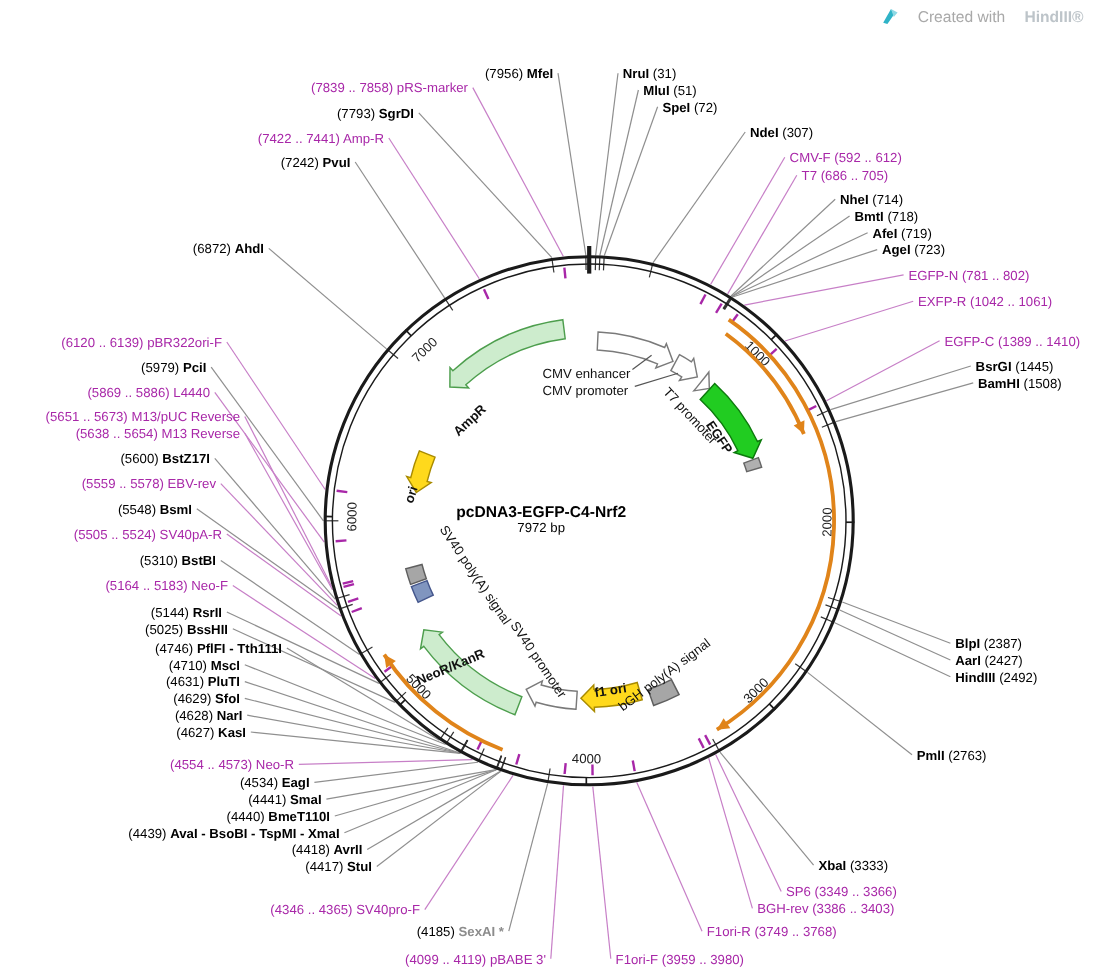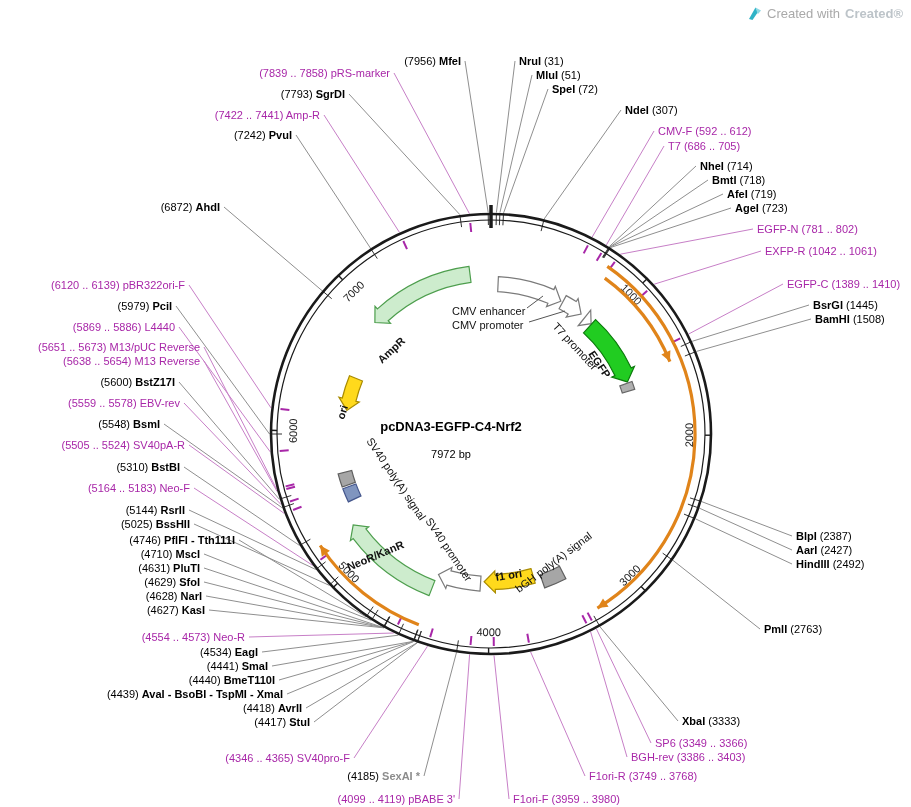--- a/index.html
+++ b/index.html
@@ -9,7 +9,7 @@
   .ptitle{position:absolute;left:291px;top:419px;width:320px;text-align:center;z-index:5;}
   .ptitle .name{font-size:13px;font-weight:bold;color:#000;}
   .ptitle .bp{font-size:11px;color:#000;margin-top:14px;}
-  .watermark{position:absolute;top:6px;right:8px;display:flex;align-items:flex-end;gap:5px;
+  .watermark{position:absolute;top:6px;right:8px;display:flex;align-items:flex-end;gap:16px;
              font-size:13px;color:#a9a9a9;z-index:5;}
   .watermark .brand{color:#bdc4c9;font-weight:bold;}
   #map{position:absolute;left:0;top:0;}

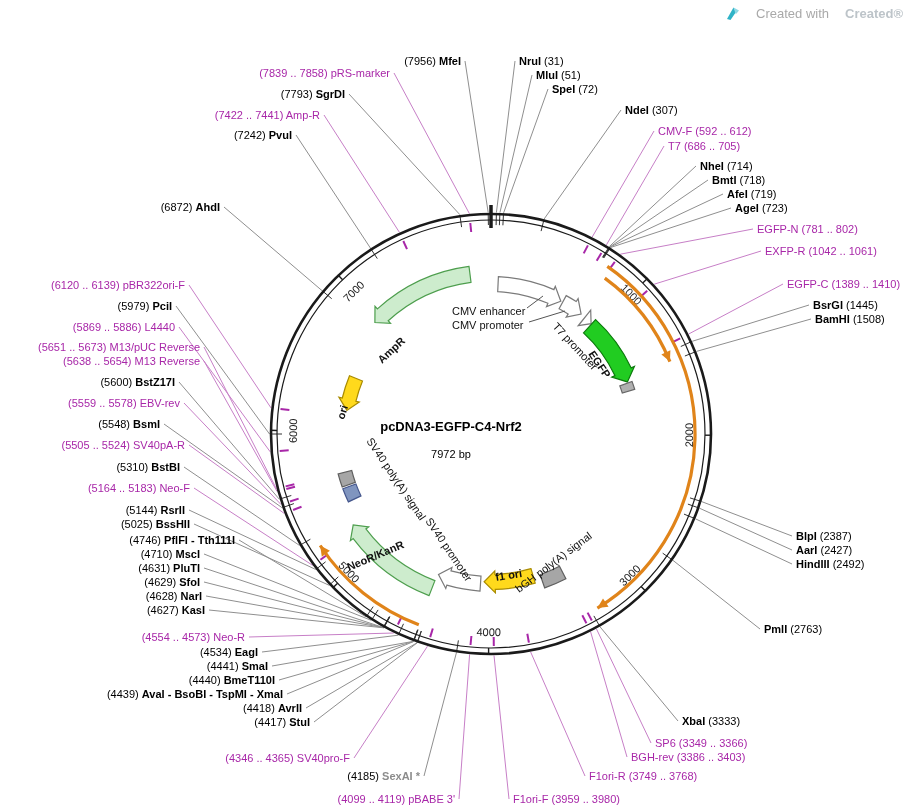--- a/index.html
+++ b/index.html
@@ -259,7 +259,7 @@
       <polygon points="7.5,0.5 13,3.5 9.8,7.2" fill="#8ed8e4"></polygon>
     </svg>
     <span>Created with </span>
-      <span class="brand">Created®</span>
+      <span class="brand">HindIII®</span>
   </div>
 
 </div>

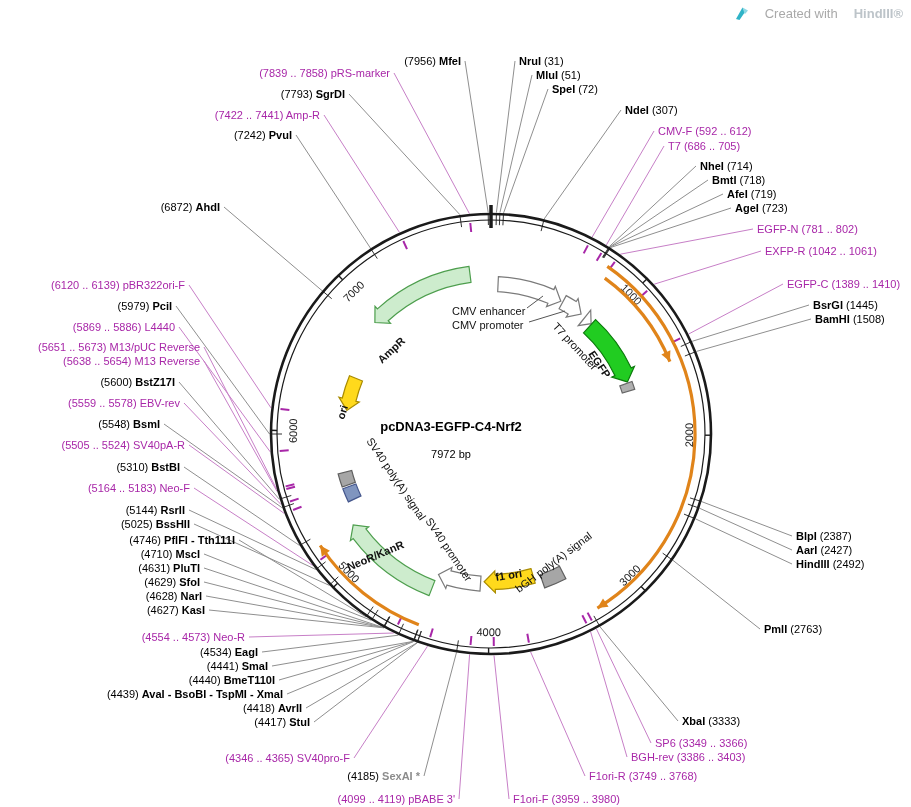--- a/index.html
+++ b/index.html
@@ -8,7 +8,7 @@
   svg text{font-family:"Liberation Sans",sans-serif;}
   .ptitle{position:absolute;left:291px;top:419px;width:320px;text-align:center;z-index:5;}
   .ptitle .name{font-size:13px;font-weight:bold;color:#000;}
-  .ptitle .bp{font-size:11px;color:#000;margin-top:14px;}
+  .ptitle .bp{font-size:11px;color:#000;margin-top:0;}
   .watermark{position:absolute;top:6px;right:8px;display:flex;align-items:flex-end;gap:16px;
              font-size:13px;color:#a9a9a9;z-index:5;}
   .watermark .brand{color:#bdc4c9;font-weight:bold;}

